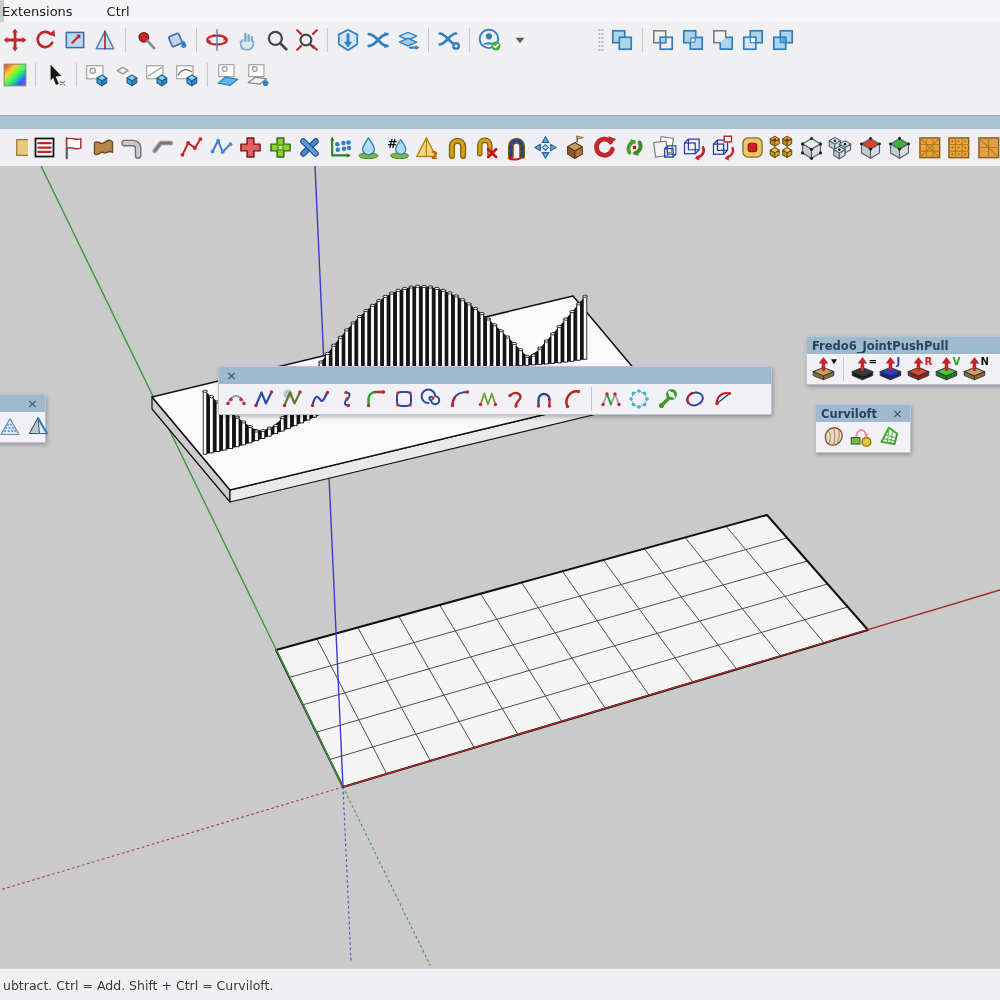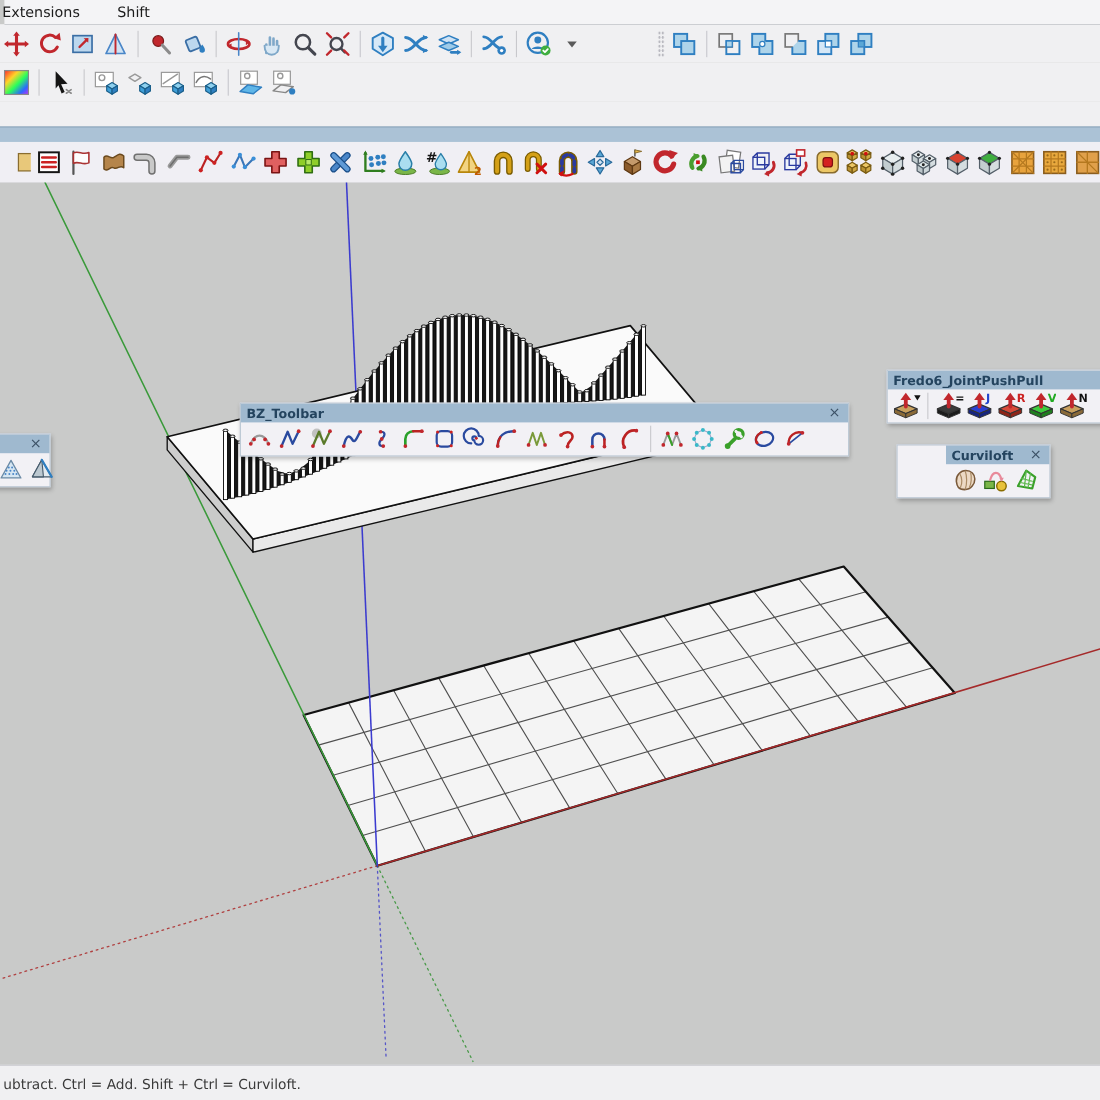--- a/index.html
+++ b/index.html
@@ -41,7 +41,7 @@
 
 <div id="menubar" class="abs">
     <span class="mitem">Extensions</span>
-    <span class="mitem">Shift</span>
+    <span class="mitem">Ctrl</span>
   </div>
 
 <div id="row1" class="abs">

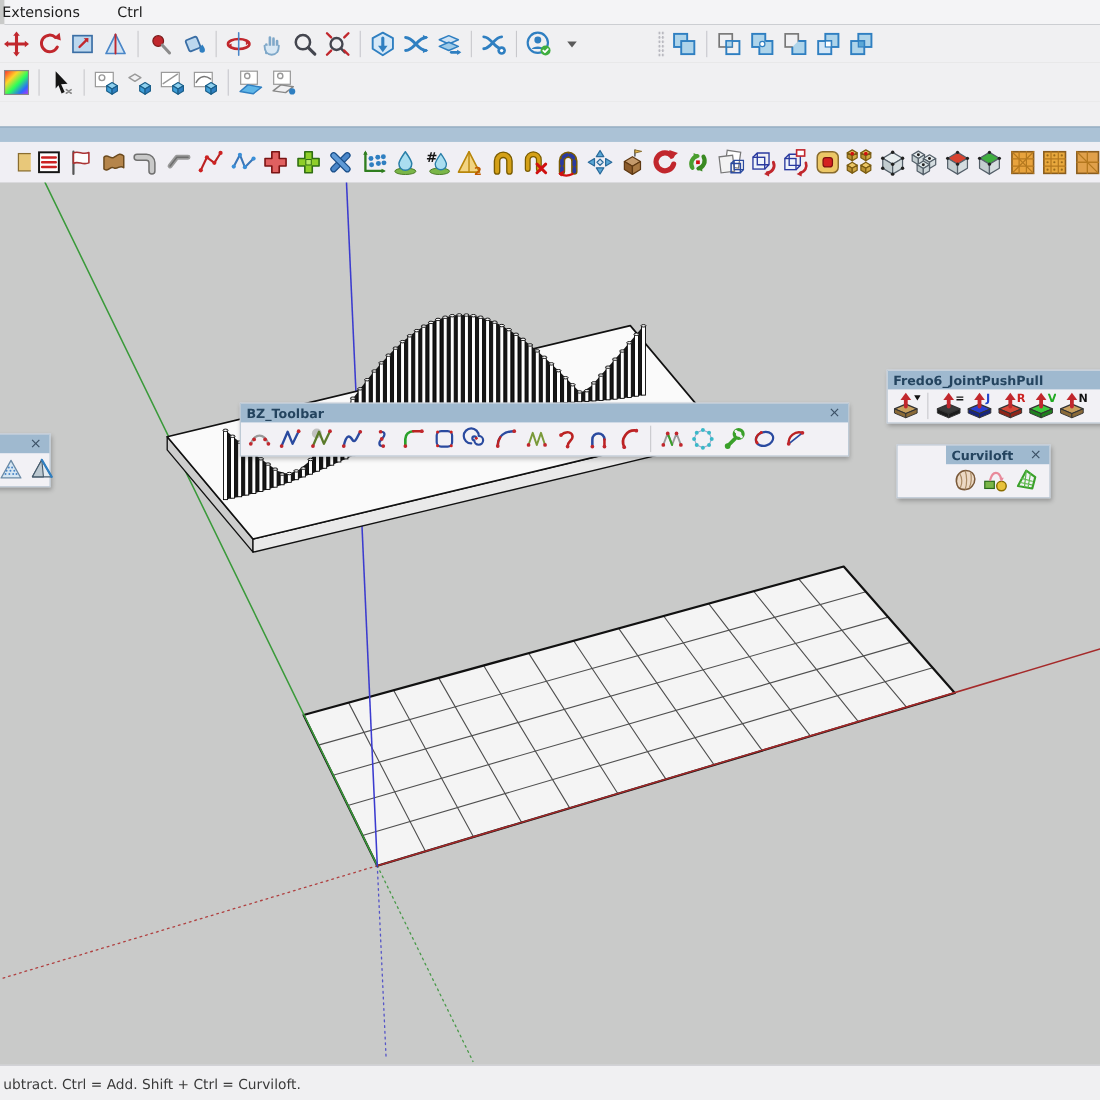--- a/index.html
+++ b/index.html
@@ -754,7 +754,6 @@
 
   <div class="panel" id="panel-bz" style="left:218px;top:200px;width:552px;">
     <div class="ptitle">
-      <span class="ttxt">BZ_Toolbar</span>
       <span class="pclose">×</span>
     </div>
     <div class="pbody">

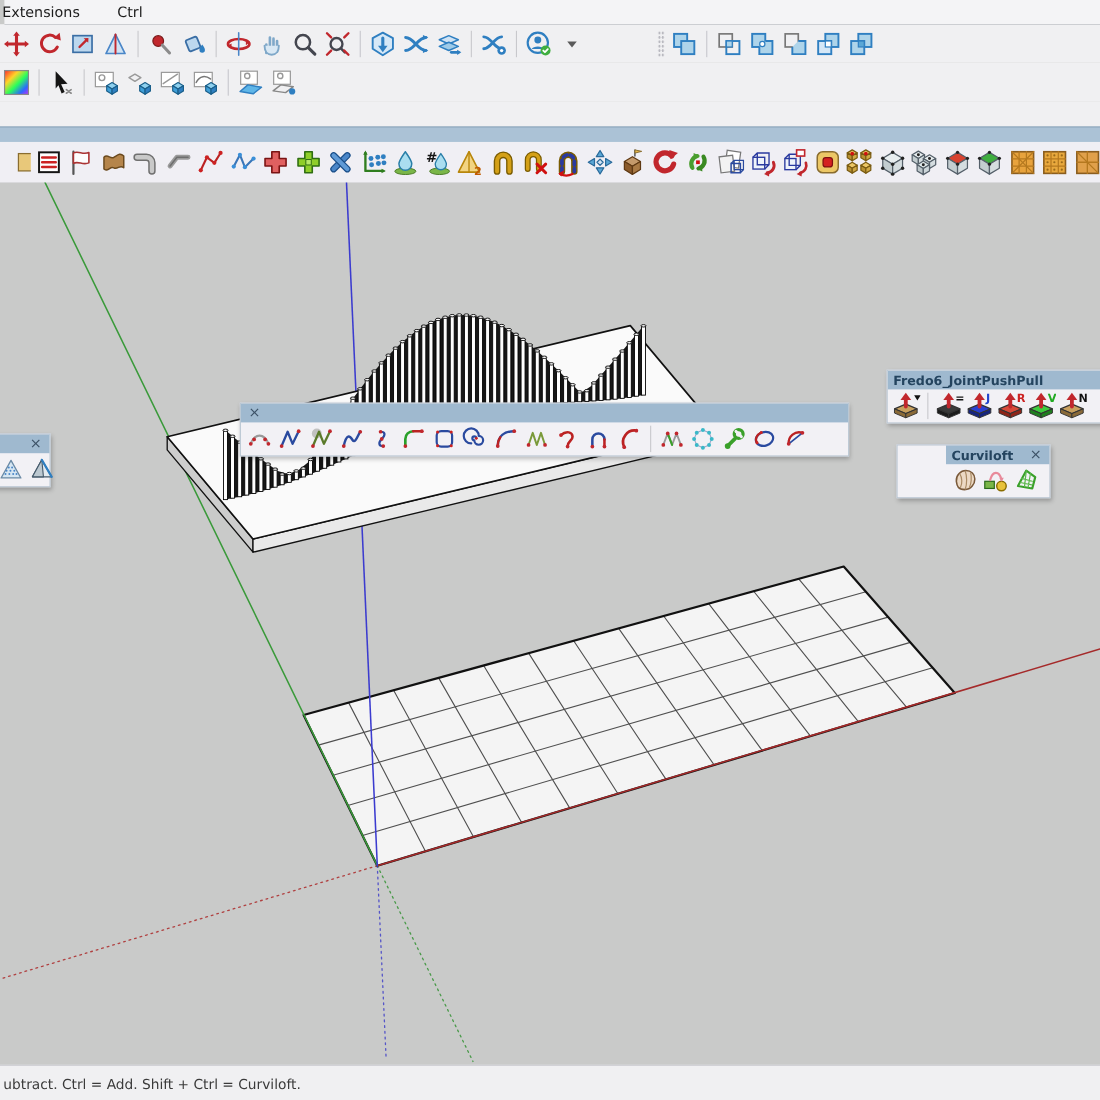--- a/index.html
+++ b/index.html
@@ -977,7 +977,7 @@
       </div>
   </div>
 
-  <div class="panel" id="panel-curviloft" style="left:815px;top:238px;width:94px;padding-left:44px;">
+  <div class="panel" id="panel-curviloft" style="left:815px;top:238px;width:94px;">
     <div class="ptitle">
       <span class="ttxt">Curviloft</span>
       <span class="pclose">×</span>

